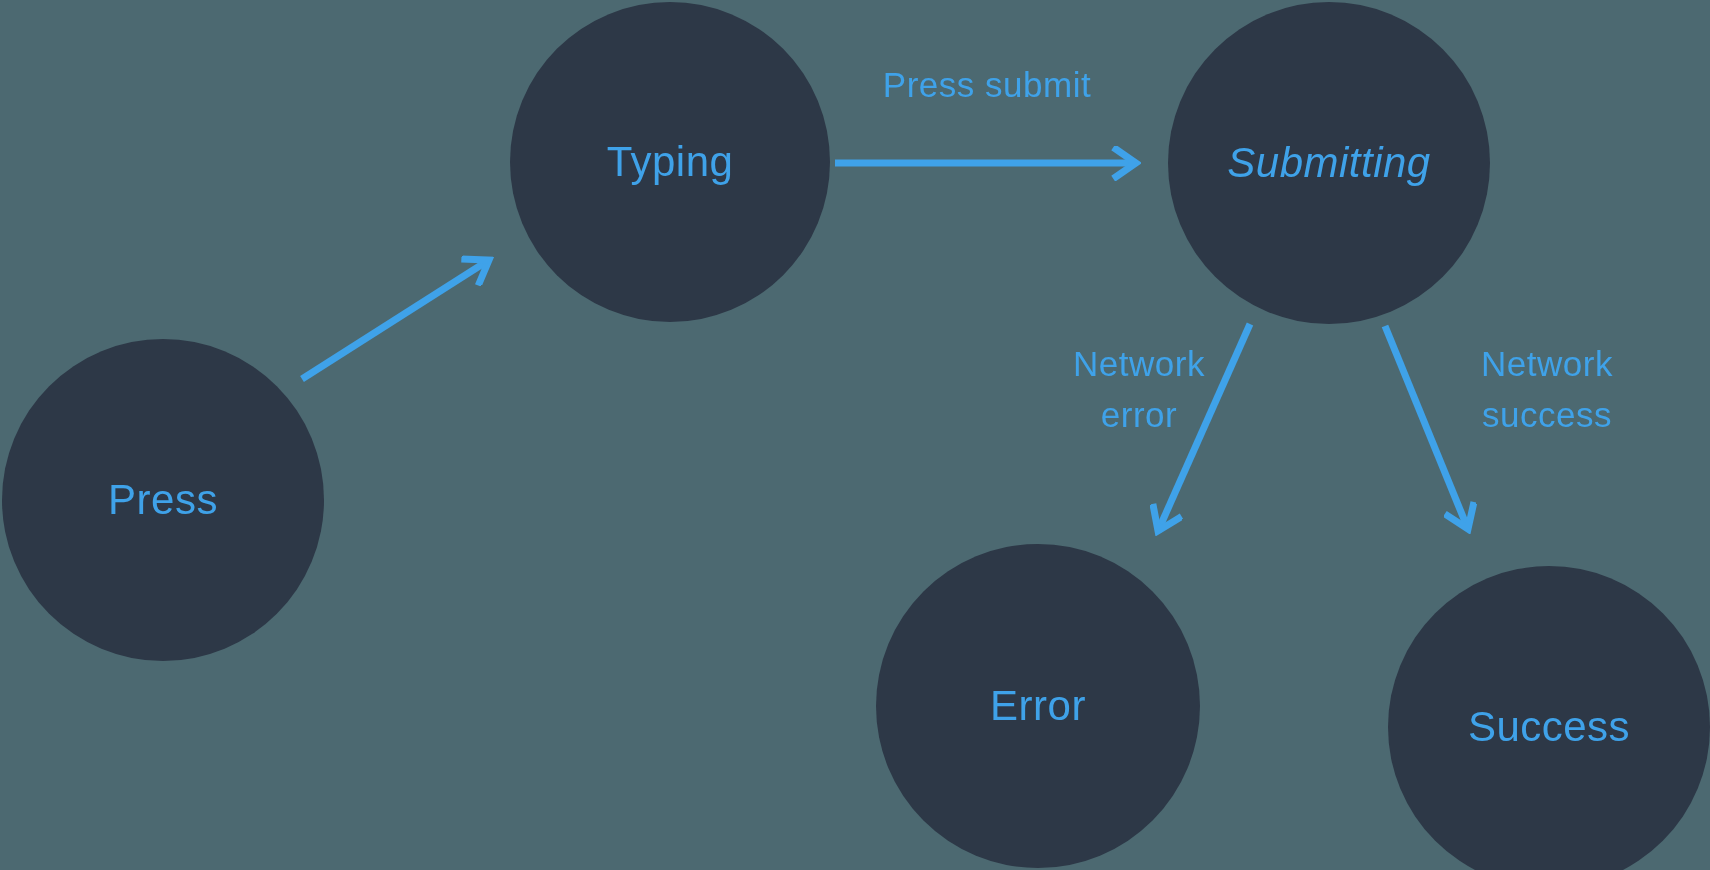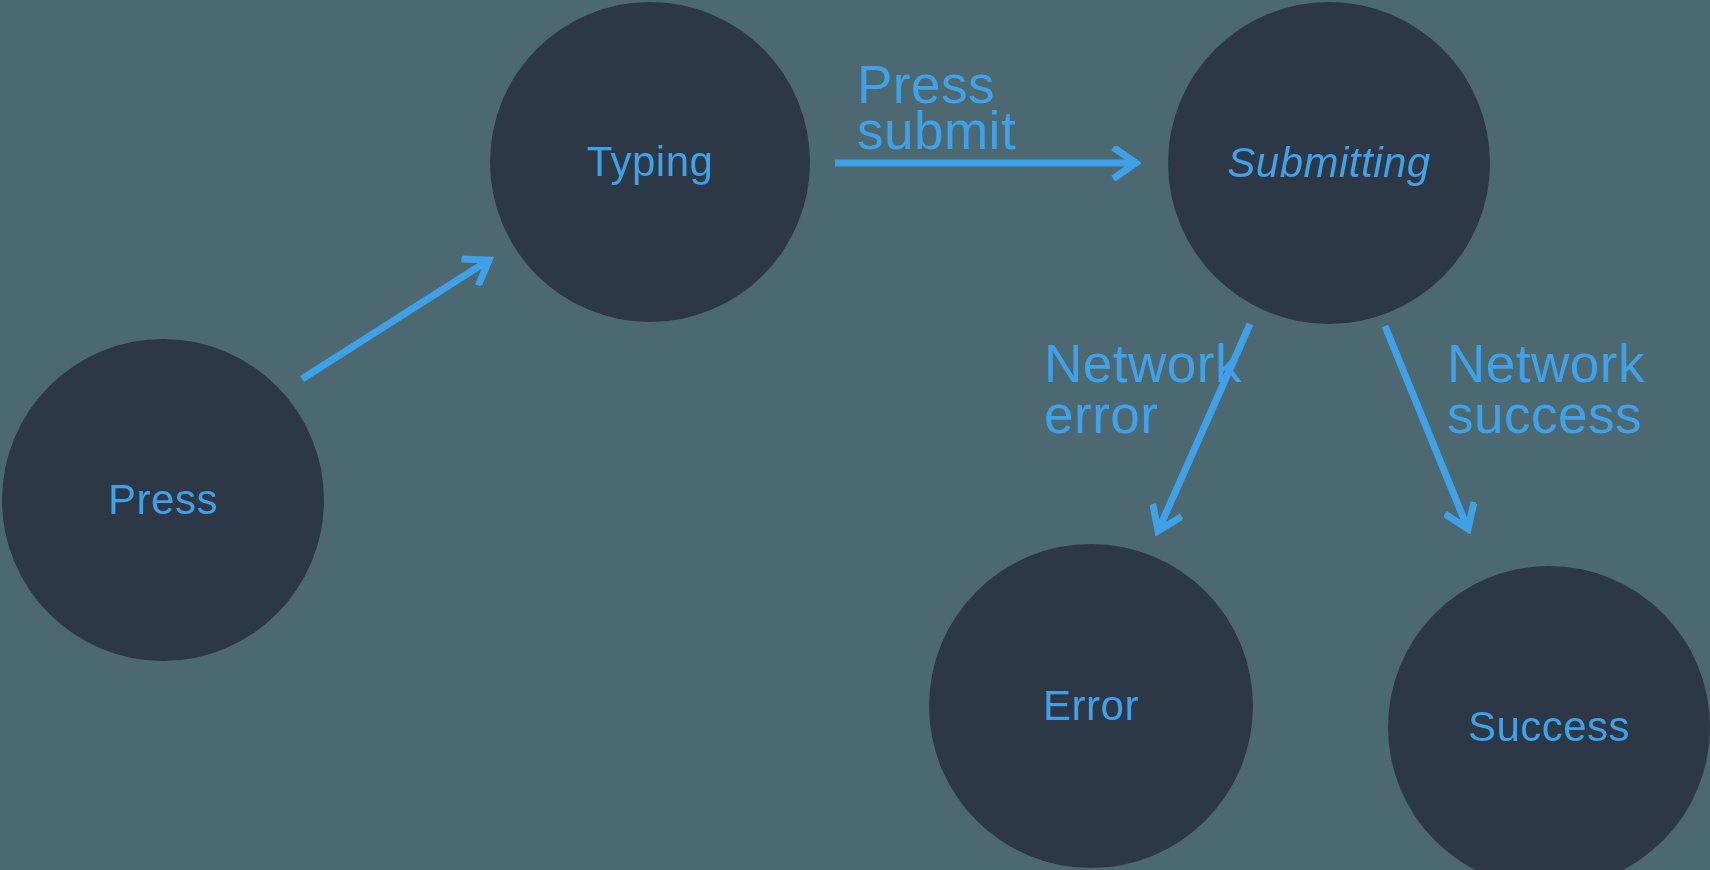--- a/index.html
+++ b/index.html
@@ -43,9 +43,9 @@
   .edge-label {
     position: absolute;
     color: #3fa2e9;
-    font-size: 53px;
+    font-size: 35px;
     line-height: 51px;
-    text-align: left;
+    text-align: center;
     letter-spacing: 0.5px;
   }
   

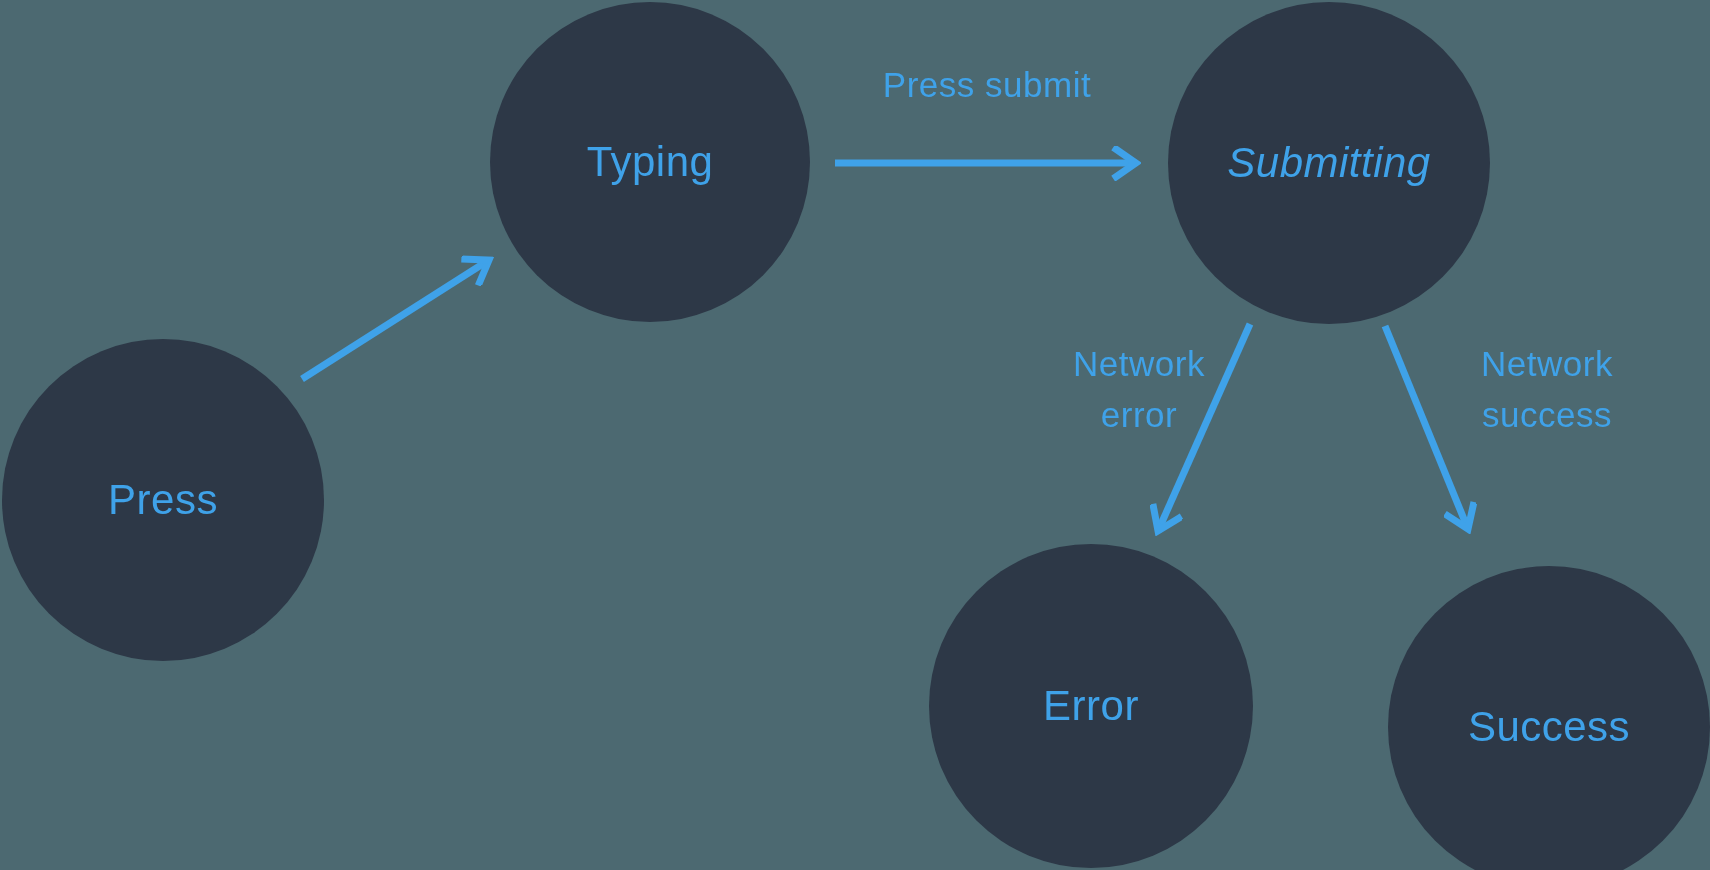--- a/index.html
+++ b/index.html
@@ -50,7 +50,7 @@
   }
   
   #node-empty      { left: 2px;    top: 339px; width: 322px; height: 322px; }
-  #node-typing     { left: 490px;  top: 2px;   width: 320px; height: 320px; text-align: center; }
+  #node-typing     { left: 510px;  top: 2px;   width: 320px; height: 320px; text-align: center; }
   #node-submitting { left: 1168px; top: 2px;   width: 322px; height: 322px; font-style: italic; }
   #node-error      { left: 929px;  top: 544px; width: 324px; height: 324px; }
   #node-success    { left: 1388px; top: 566px; width: 322px; height: 322px; }

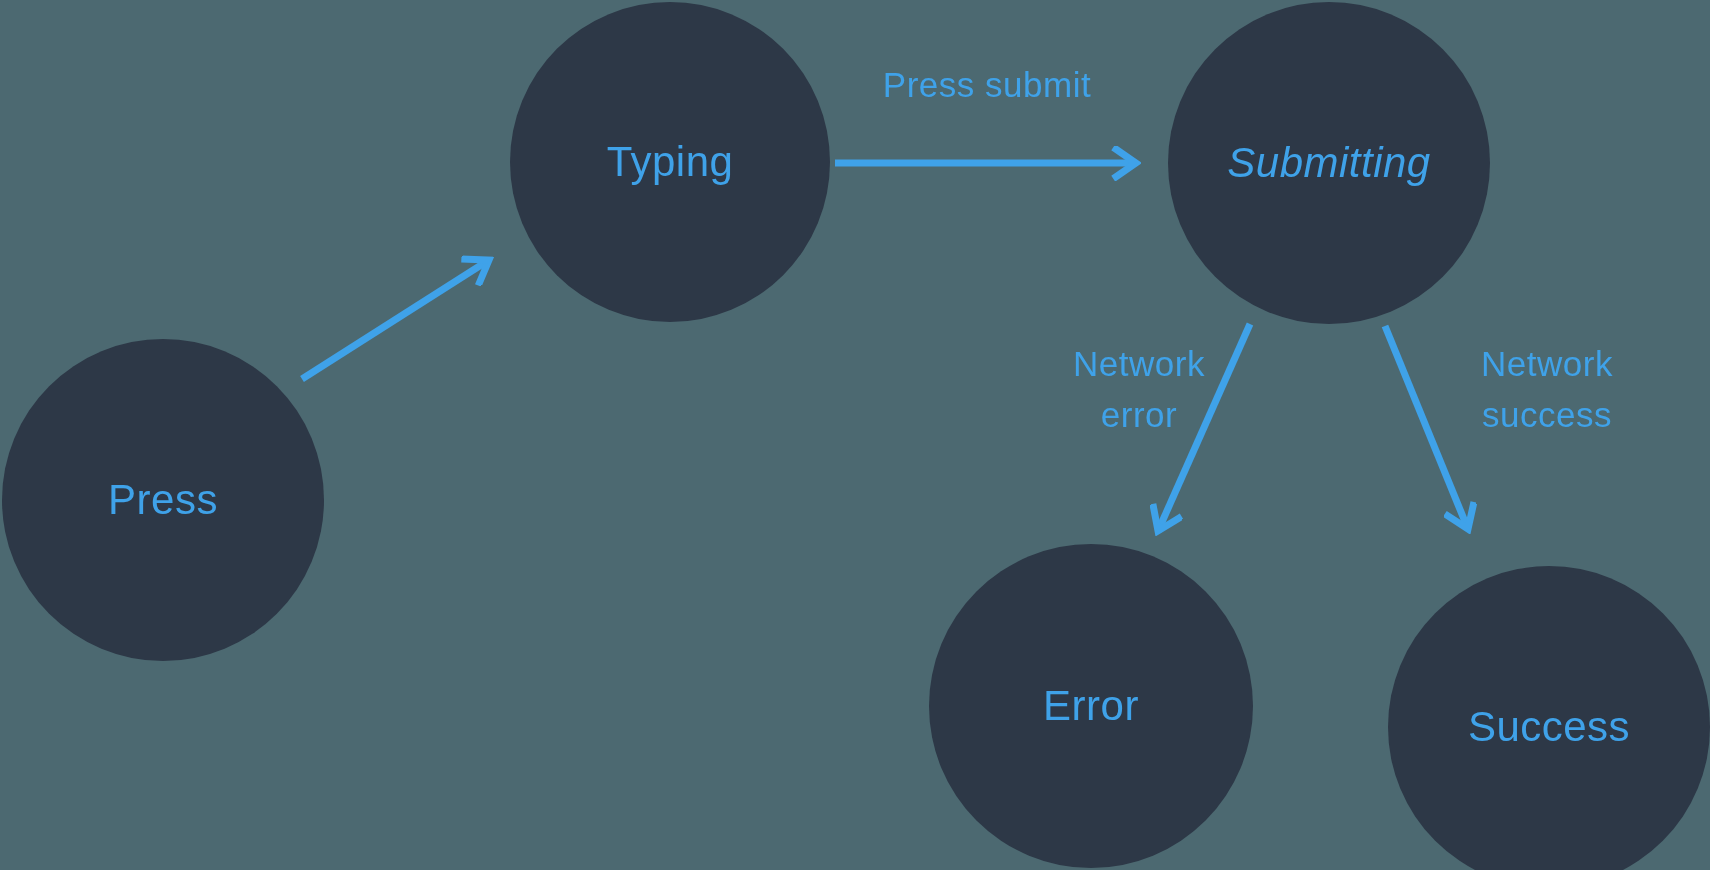--- a/index.html
+++ b/index.html
@@ -52,7 +52,7 @@
   #node-empty      { left: 2px;    top: 339px; width: 322px; height: 322px; }
   #node-typing     { left: 510px;  top: 2px;   width: 320px; height: 320px; text-align: center; }
   #node-submitting { left: 1168px; top: 2px;   width: 322px; height: 322px; font-style: italic; }
-  #node-error      { left: 929px;  top: 544px; width: 324px; height: 324px; }
+  #node-error      { left: 876px;  top: 544px; width: 324px; height: 324px; }
   #node-success    { left: 1388px; top: 566px; width: 322px; height: 322px; }
   
   #edge-label-start-typing    { left: 240px;  top: 186px; width: 180px; }

